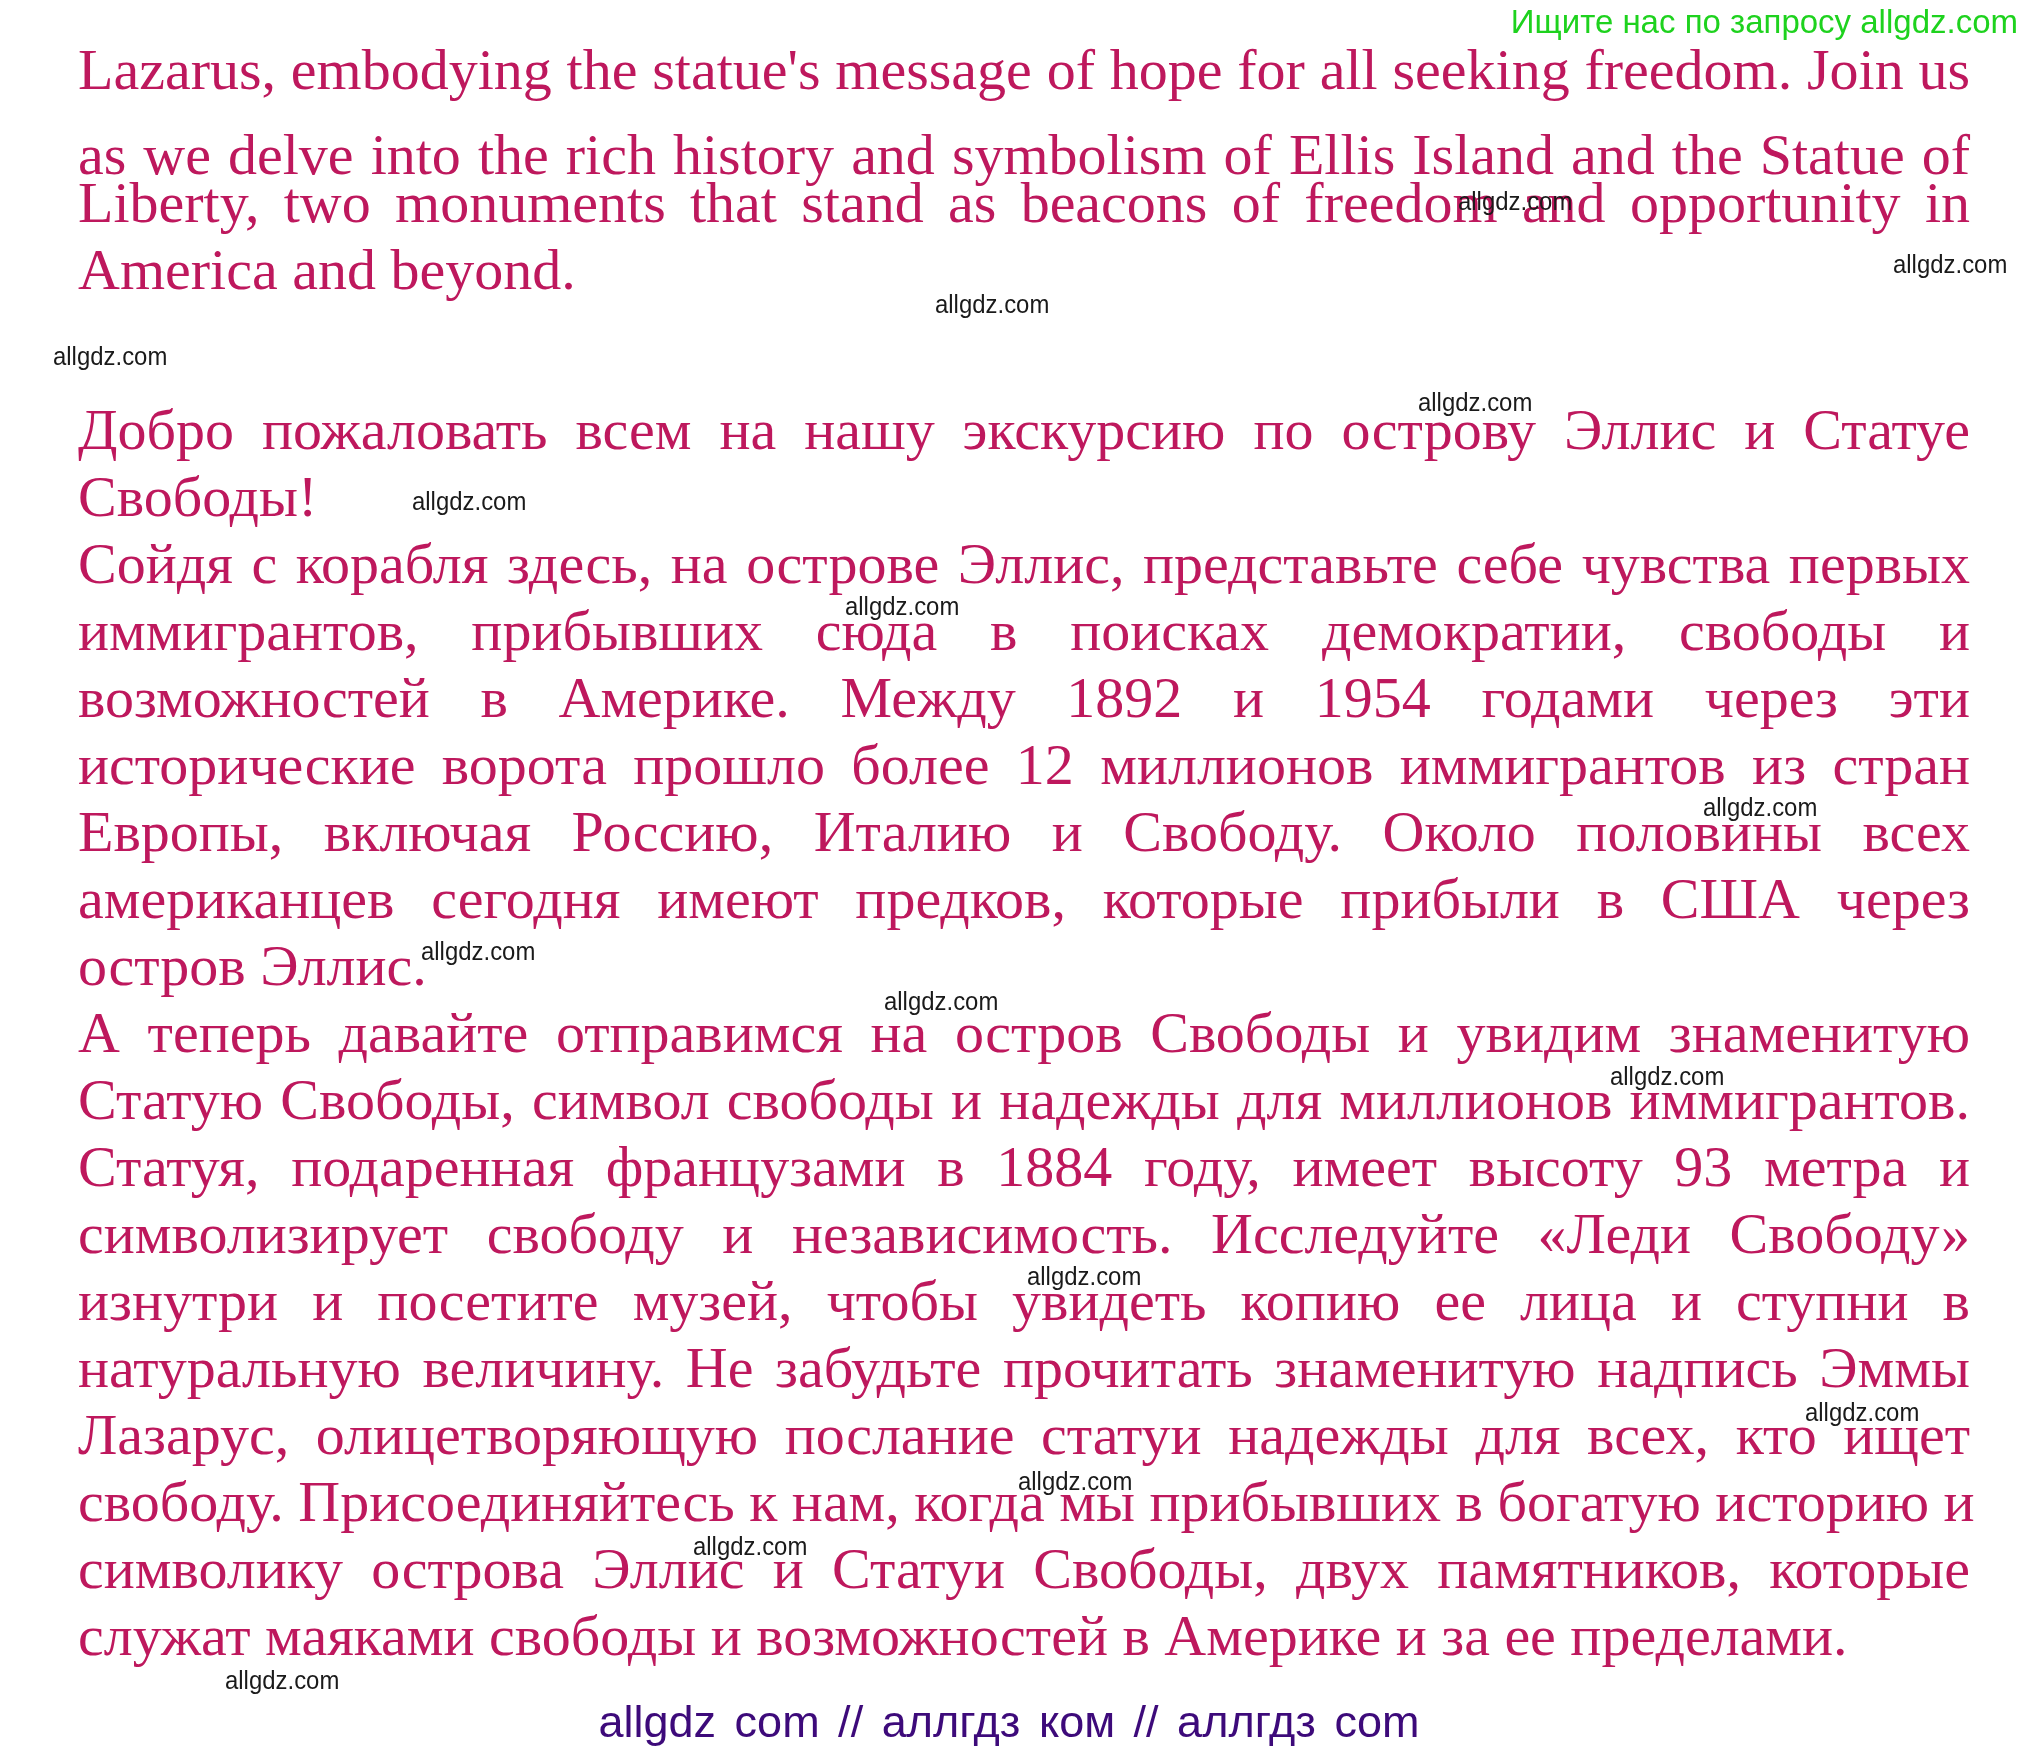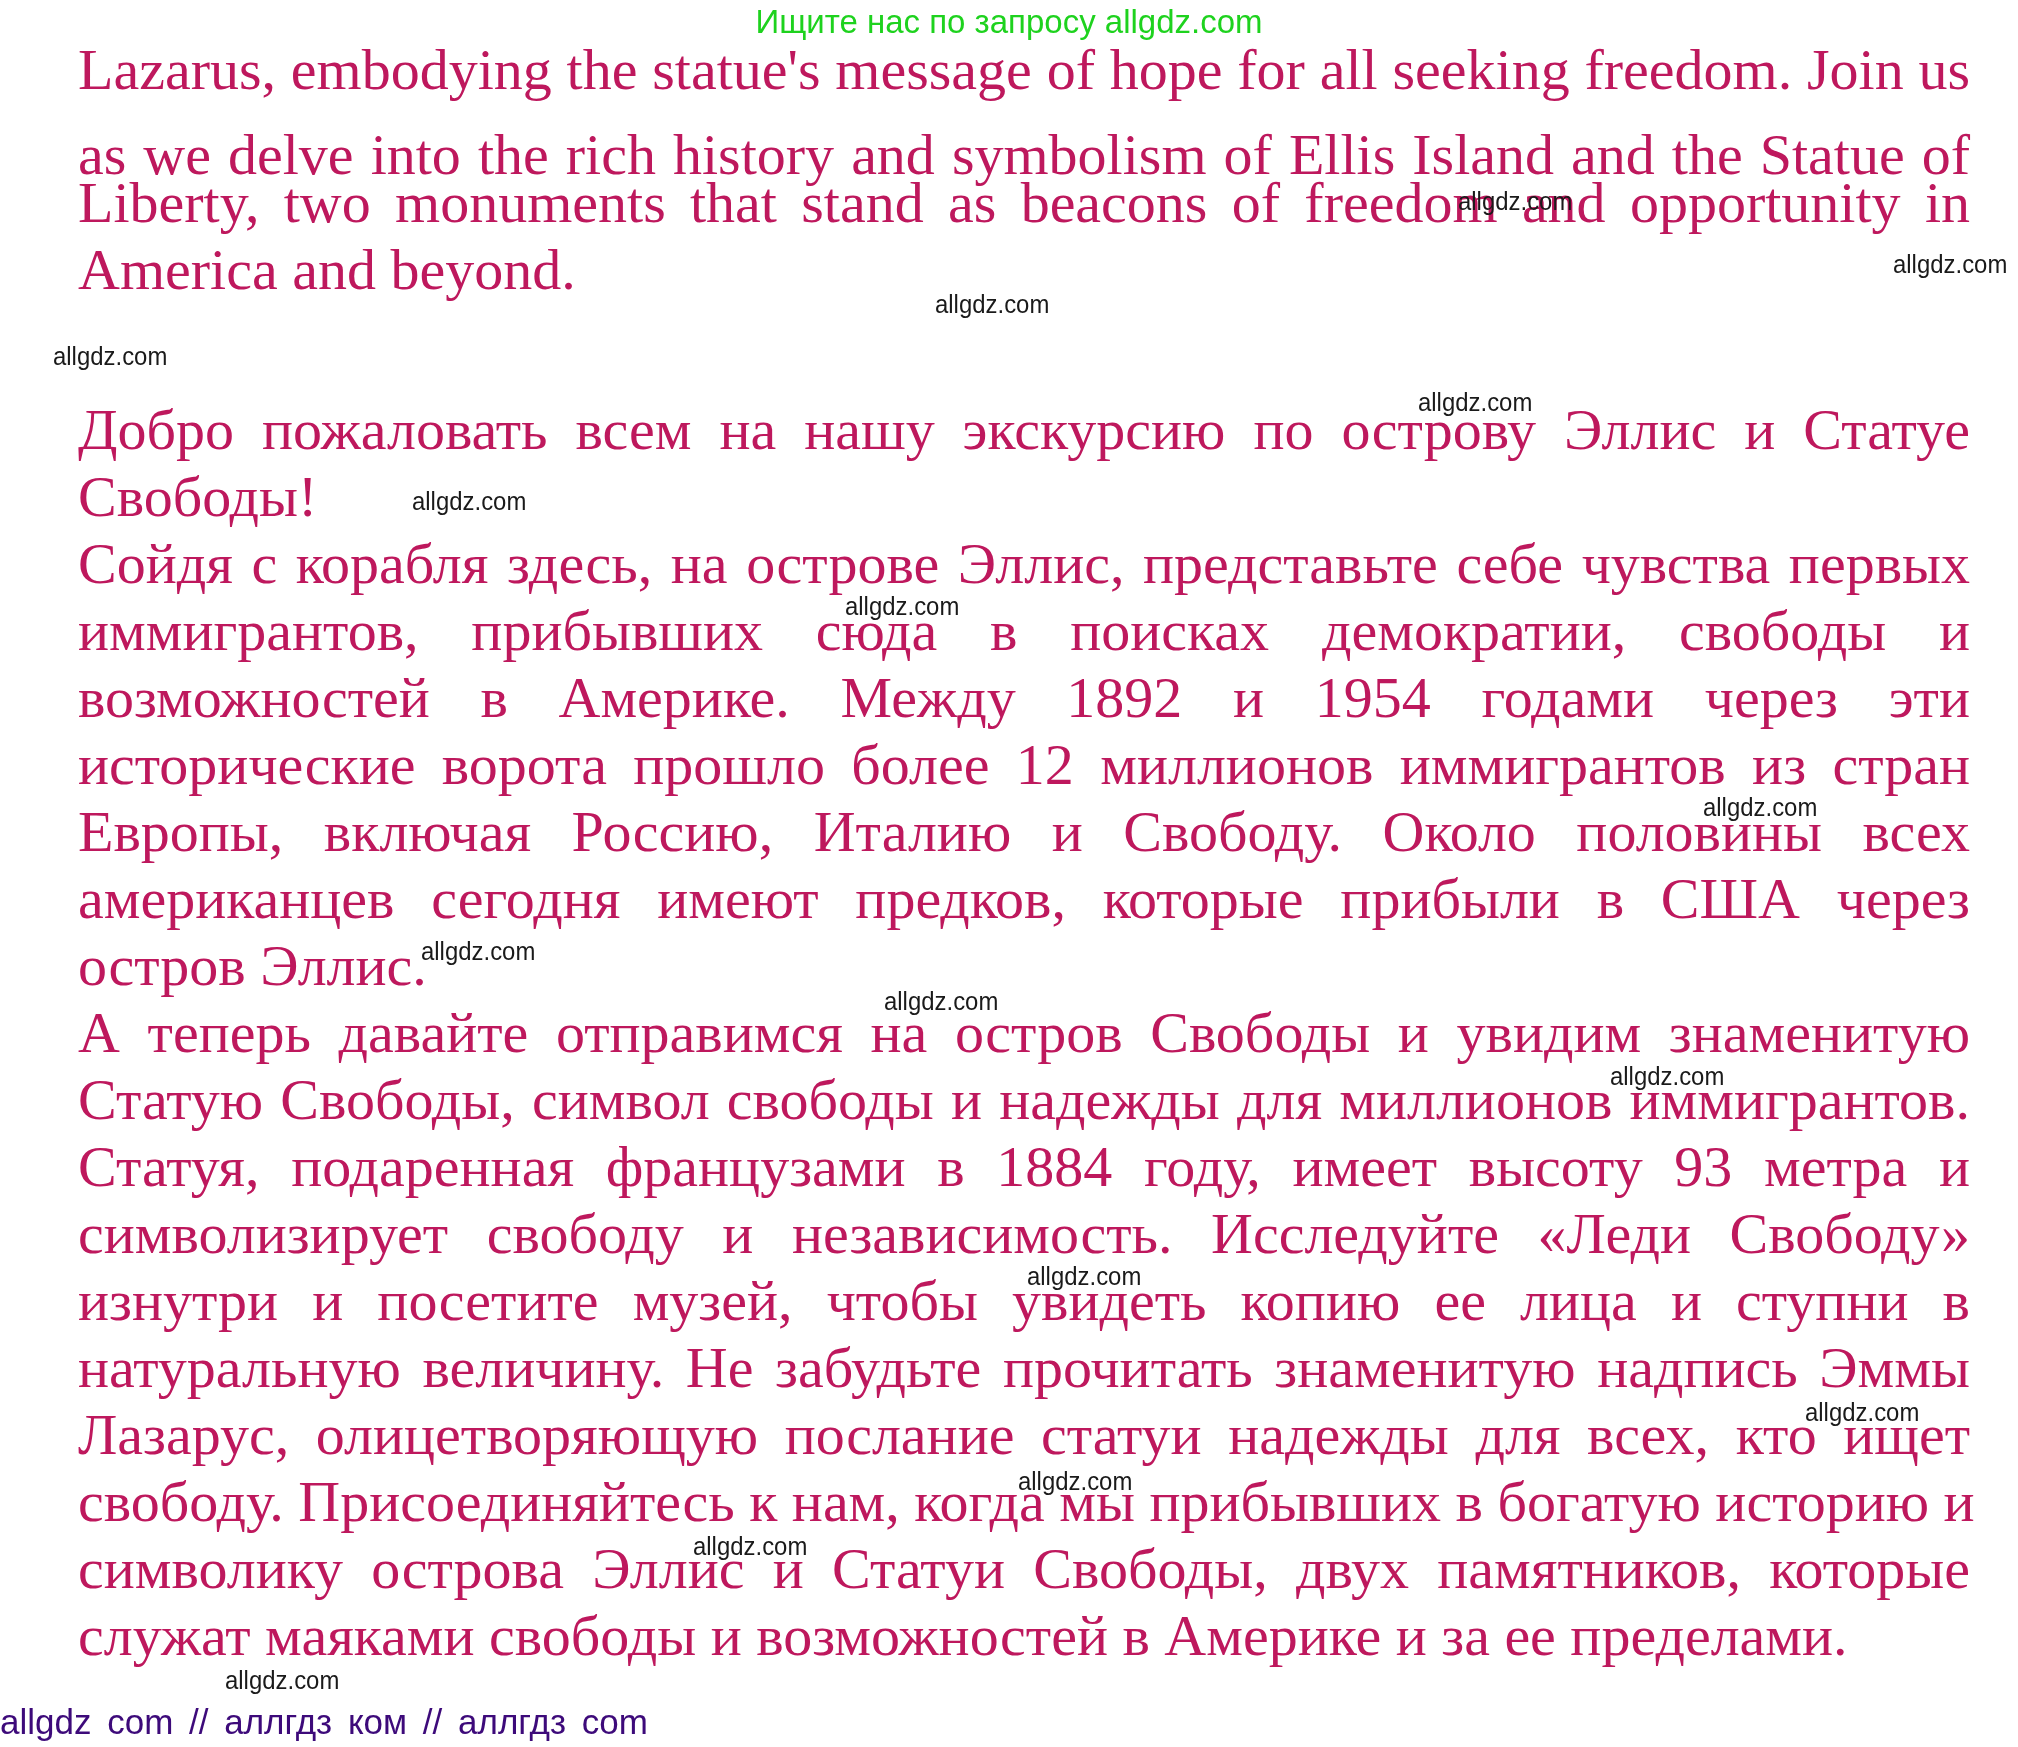--- a/index.html
+++ b/index.html
@@ -6,7 +6,7 @@
   body { width: 2018px; height: 1747px; position: relative; overflow: hidden; }
   .header-banner {
     position: absolute; left: 0; top: 0; width: 2018px; height: 44px;
-    text-align: center; font-family: "Liberation Sans", sans-serif;
+    text-align: right; font-family: "Liberation Sans", sans-serif;
     font-size: 33px; line-height: 44px; color: #1ed21e;
   }
   .footer-banner {

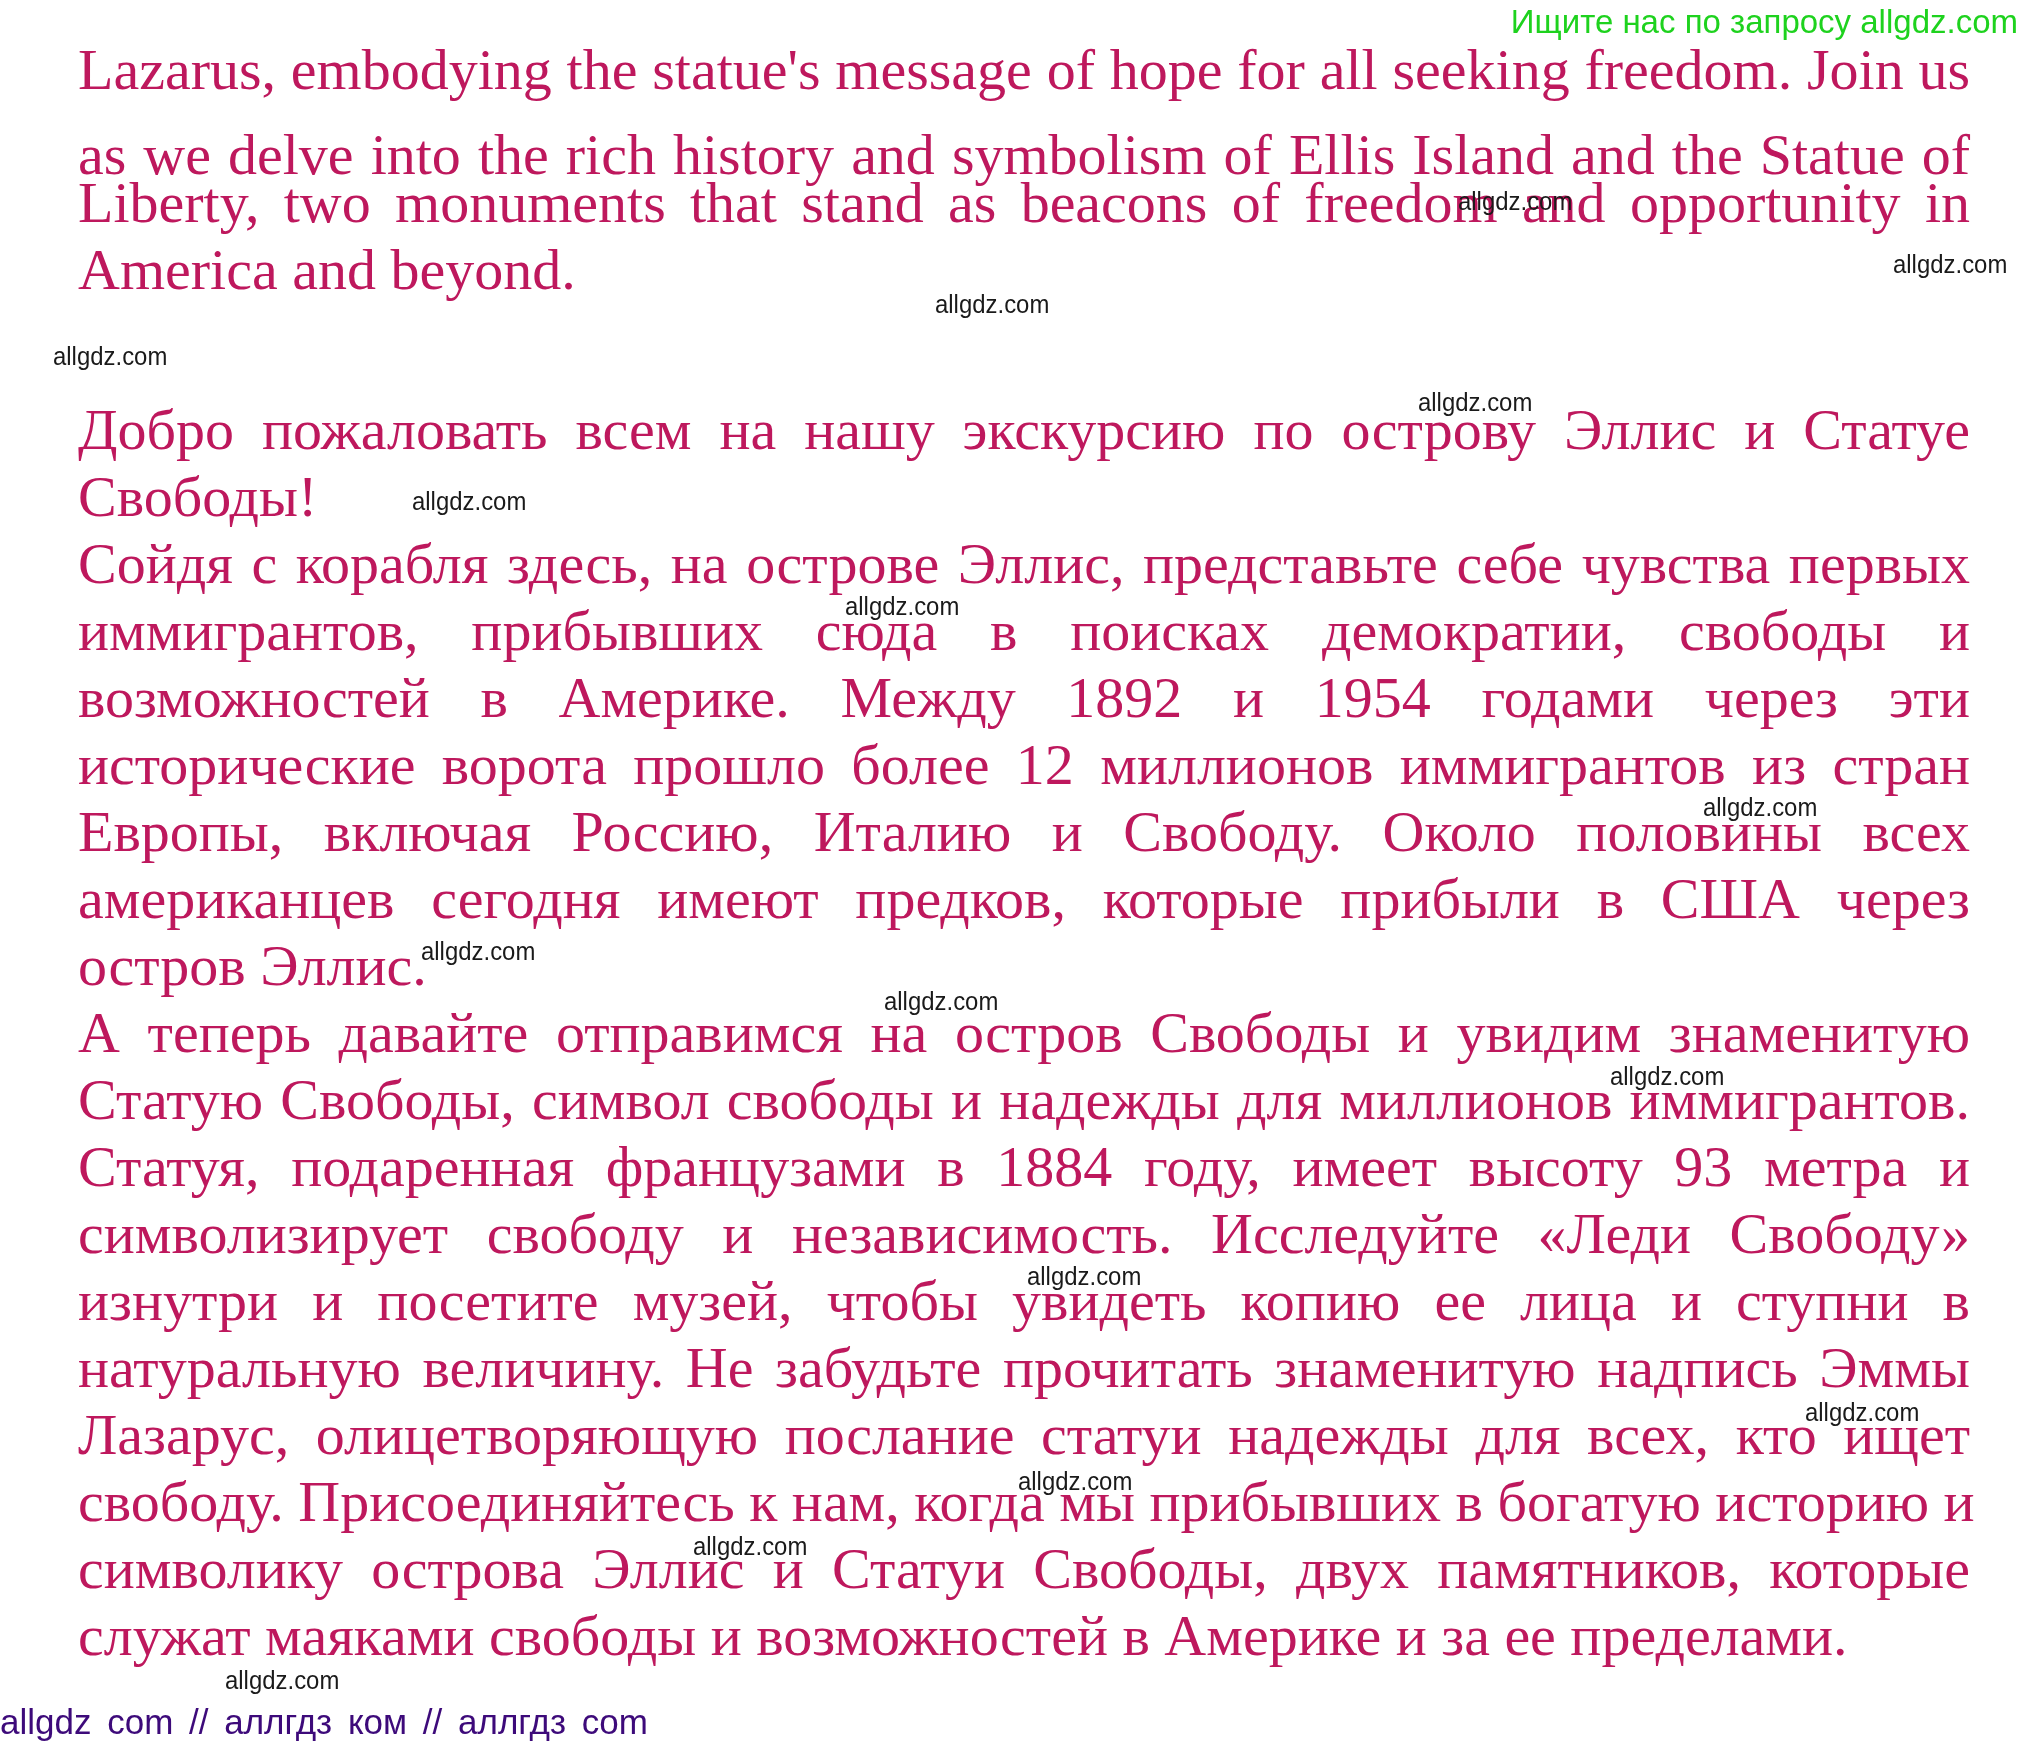--- a/index.html
+++ b/index.html
@@ -11,8 +11,8 @@
   }
   .footer-banner {
     position: absolute; left: 0; top: 1700px; width: 2018px; height: 44px;
-    font-family: "Liberation Sans", sans-serif;
-    font-size: 35px; line-height: 44px; color: #3d0a7a; word-spacing: 6px;
+    text-align: center; font-family: "Liberation Sans", sans-serif;
+    font-size: 45px; line-height: 44px; color: #3d0a7a; word-spacing: 6px;
   }
   .doc-line {
     position: absolute; left: 78px; width: 1892px; height: 60px;

